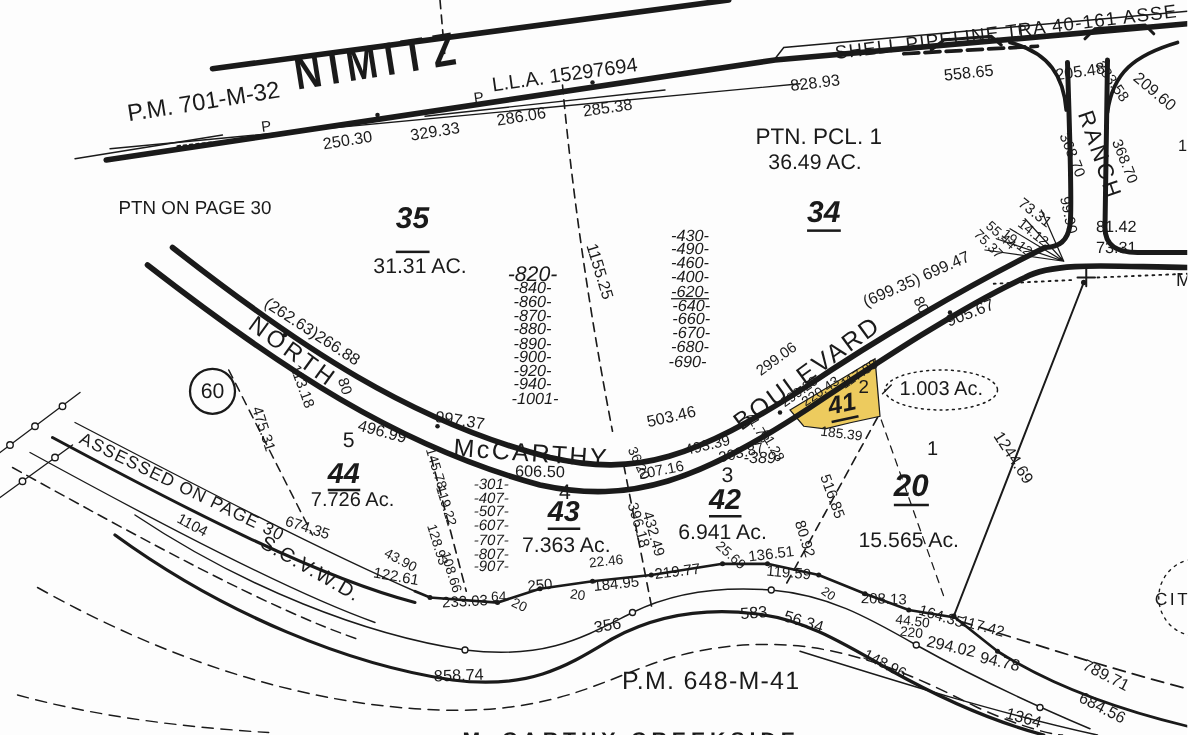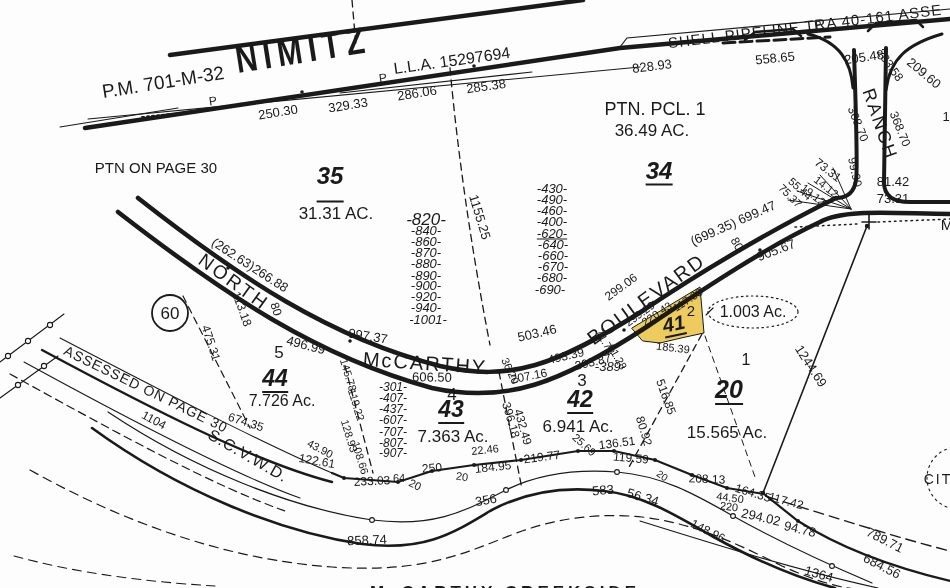--- a/index.html
+++ b/index.html
@@ -166,7 +166,7 @@
       <div class="lbl" style="left: 550px; top: 289px; font-size: 13px; transform: translate(-50%, -50%) rotate(0deg); font-style: italic;">-690-</div>
       <div class="lbl" style="left: 393px; top: 387px; font-size: 12px; transform: translate(-50%, -50%) rotate(0deg); font-style: italic;">-301-</div>
       <div class="lbl" style="left: 393px; top: 398px; font-size: 12px; transform: translate(-50%, -50%) rotate(0deg); font-style: italic;">-407-</div>
-      <div class="lbl" style="left: 393px; top: 409px; font-size: 12px; transform: translate(-50%, -50%) rotate(0deg); font-style: italic;">-437-</div>
+      <div class="lbl" style="left: 393px; top: 409px; font-size: 12px; transform: translate(-50%, -50%) rotate(0deg); font-style: italic;">-507-</div>
       <div class="lbl" style="left: 393px; top: 420px; font-size: 12px; transform: translate(-50%, -50%) rotate(0deg); font-style: italic;">-607-</div>
       <div class="lbl" style="left: 393px; top: 432px; font-size: 12px; transform: translate(-50%, -50%) rotate(0deg); font-style: italic;">-707-</div>
       <div class="lbl" style="left: 393px; top: 443px; font-size: 12px; transform: translate(-50%, -50%) rotate(0deg); font-style: italic;">-807-</div>

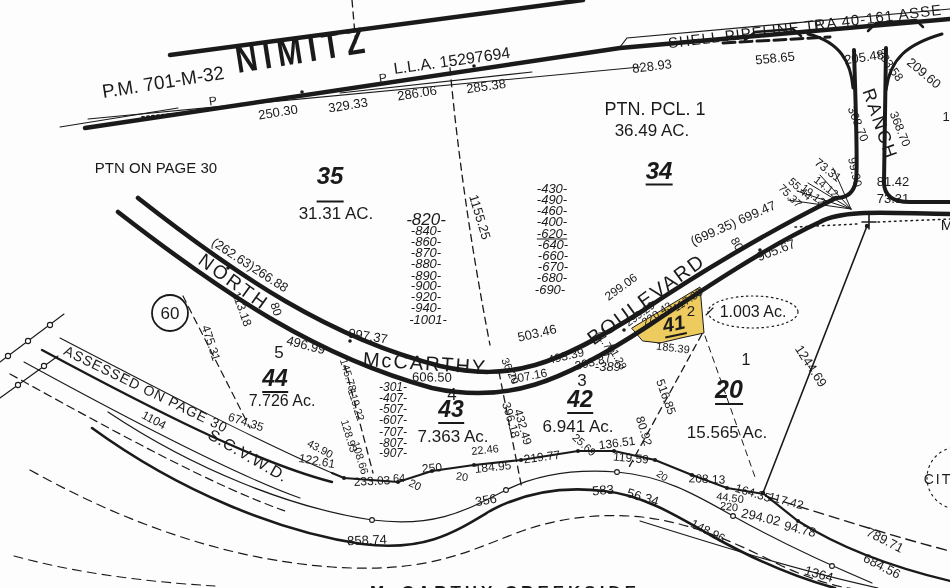--- a/index.html
+++ b/index.html
@@ -268,6 +268,7 @@
       <div class="lbl" style="left: 603px; top: 490px; font-size: 13px; transform: translate(-50%, -50%) rotate(-5deg);">583</div>
       <div class="lbl" style="left: 486px; top: 500px; font-size: 13px; transform: translate(-50%, -50%) rotate(-10deg);">356</div>
       <div class="lbl" style="left: 367px; top: 540px; font-size: 13px; transform: translate(-50%, -50%) rotate(-2deg);">858.74</div>
+      <div class="lbl" style="left: 569px; top: 545px; font-size: 20px; transform: translate(-50%, -50%) rotate(0deg); letter-spacing: 1px;">P.M. 648-M-41</div>
       <div class="lbl" style="left: 938px; top: 479px; font-size: 14px; transform: translate(-50%, -50%) rotate(0deg); letter-spacing: 2px;">CIT</div>
       <div class="lbl" style="left: 505px; top: 592px; font-size: 17px; transform: translate(-50%, -50%) rotate(0deg); font-weight: 700; letter-spacing: 4px;">McCARTHY CREEKSIDE</div>
     </div>

